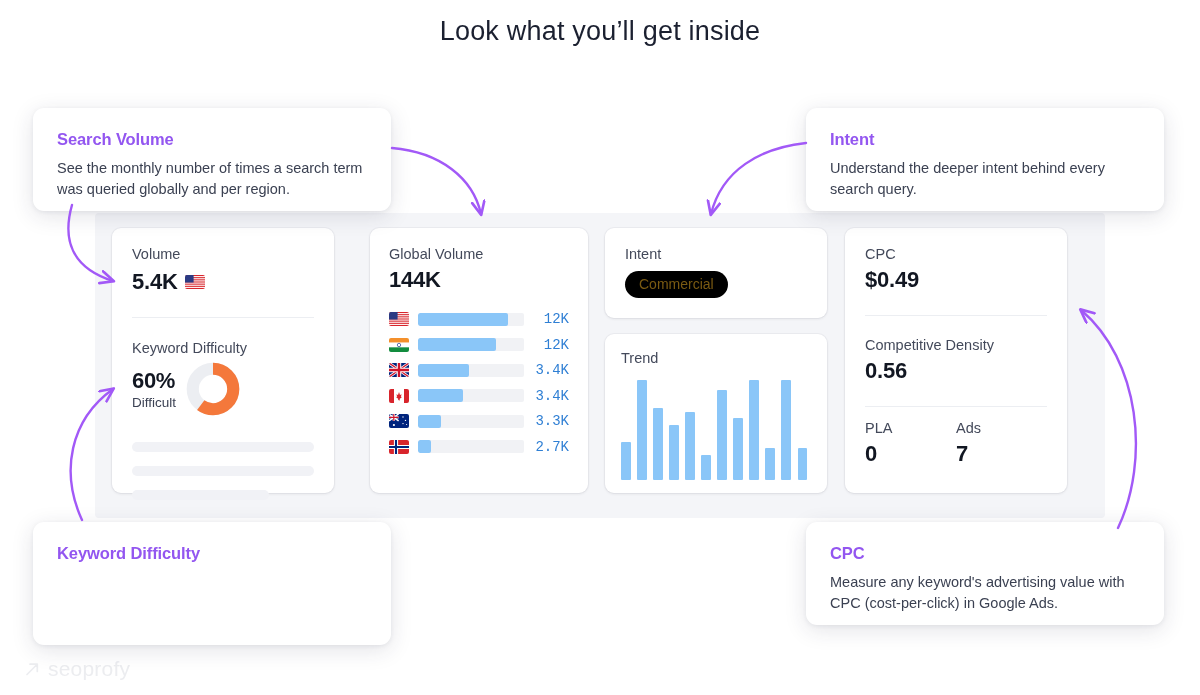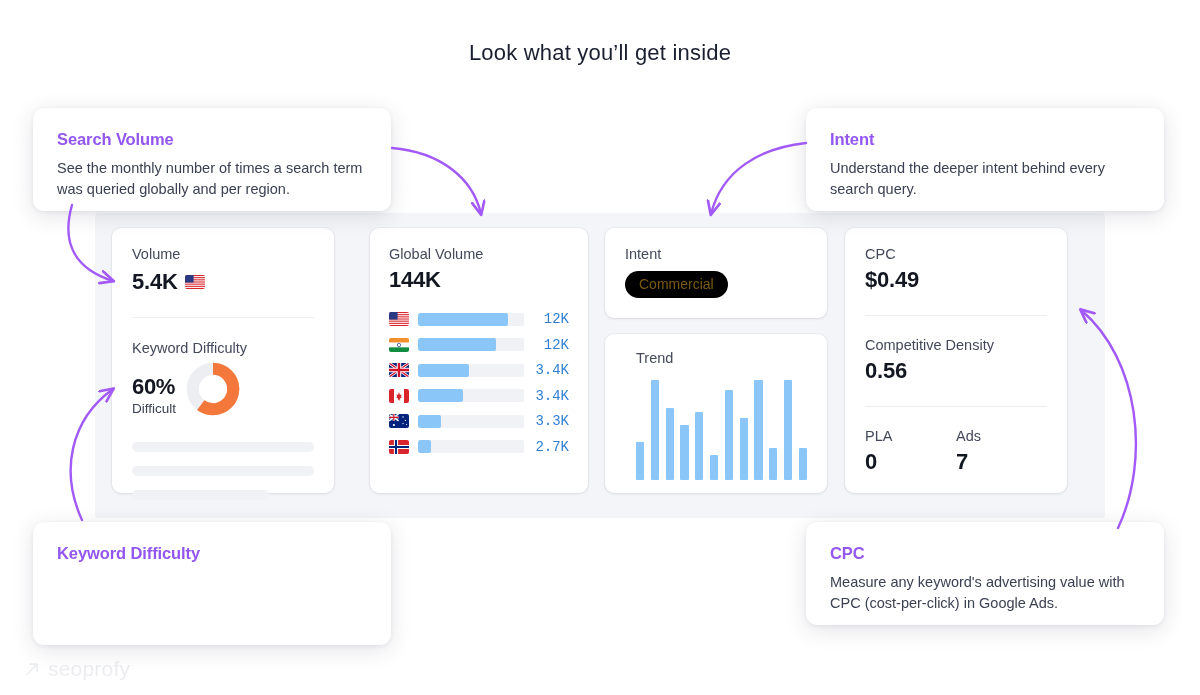--- a/index.html
+++ b/index.html
@@ -15,11 +15,11 @@
 
   .page-title {
     position: absolute;
-    top: 40px;
+    top: 16px;
     left: 0;
     width: 1200px;
     text-align: center;
-    font-size: 22px;
+    font-size: 27px;
     font-weight: 400;
     color: #1b2030;
     letter-spacing: 0.2px;

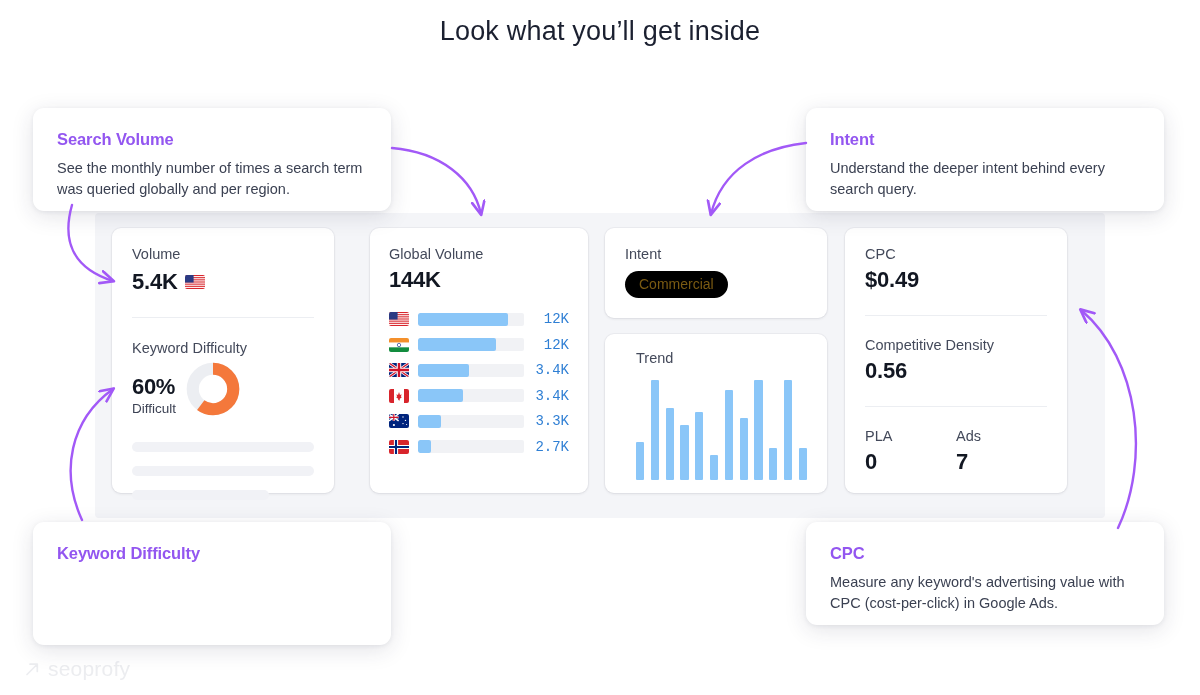--- a/index.html
+++ b/index.html
@@ -92,7 +92,7 @@
     padding: 5px 14px 6px 14px;
     border-radius: 14px;
   }
-  #card-trend { left: 605px; top: 334px; width: 222px; height: 159px; padding: 16px 20px 0 31px; }
+  #card-trend { left: 605px; top: 334px; width: 222px; height: 159px; padding: 16px 20px 0 16px; }
   .trend-chart {
     margin-top: 14px;
     height: 100px;

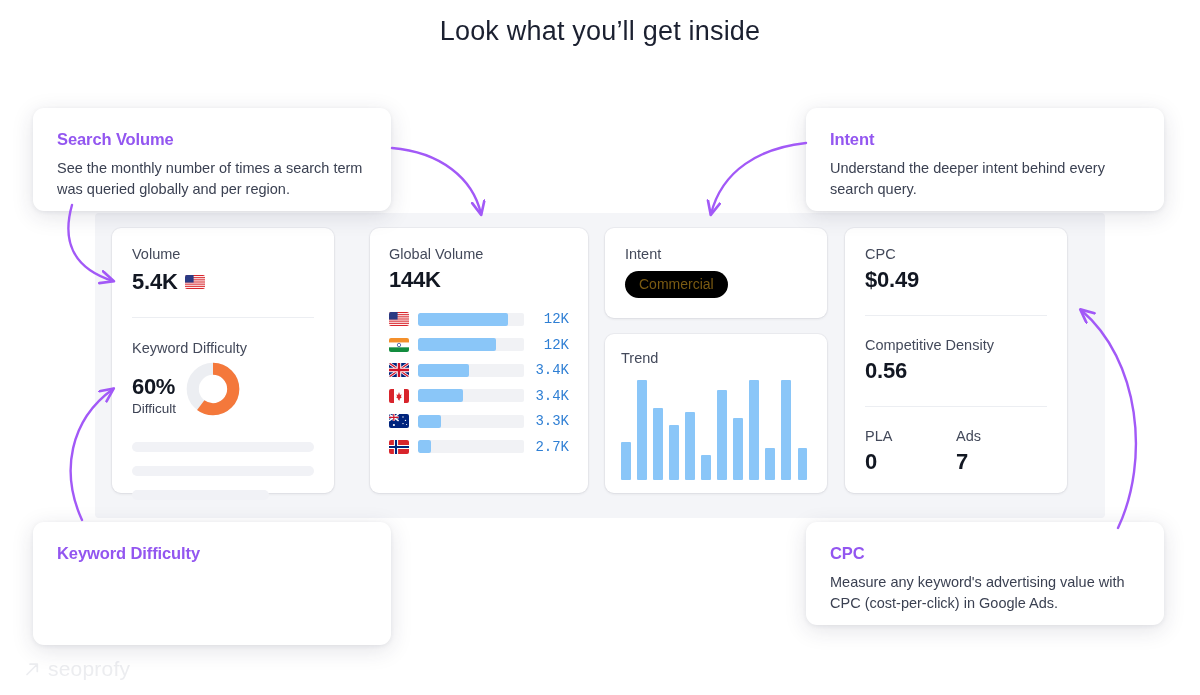--- a/index.html
+++ b/index.html
@@ -65,7 +65,7 @@
   #card-volume .row-flag { display: flex; align-items: center; gap: 7px; margin-top: 7px; }
   #card-volume .sep1 { margin-top: 22px; }
   #card-volume .kd-label { margin-top: 22px; }
-  .kd-wrap { display: flex; align-items: flex-end; gap: 10px; margin-top: 6px; }
+  .kd-wrap { display: flex; align-items: center; gap: 10px; margin-top: 6px; }
   .kd-text .pct { font-size: 22px; font-weight: 700; color: #121722; letter-spacing: -0.3px; }
   .kd-text .diff { font-size: 13.5px; color: #3c4254; margin-top: 1px; }
   .donut { width: 54px; height: 54px; }

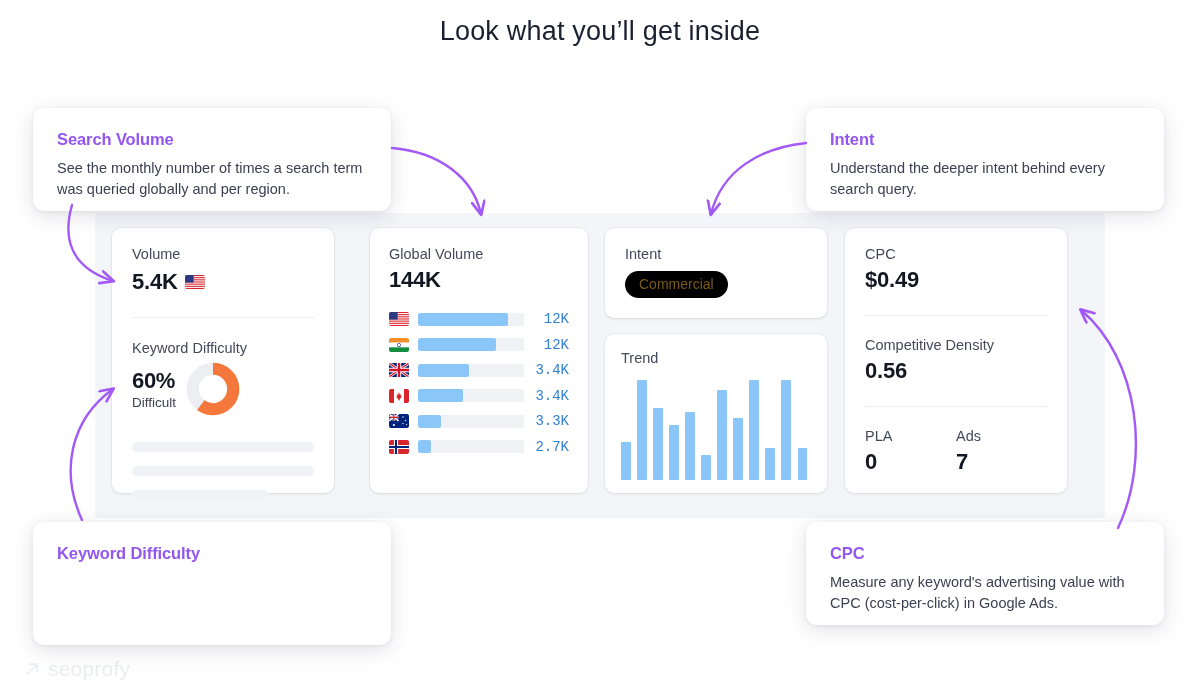--- a/index.html
+++ b/index.html
@@ -106,7 +106,7 @@
   #card-cpc { left: 845px; top: 228px; width: 222px; height: 265px; padding: 18px 20px 0 20px; }
   #card-cpc .sep { margin-top: 22px; }
   #card-cpc .blk { margin-top: 21px; }
-  .two-col { display: flex; margin-top: 21px; }
+  .two-col { display: flex; margin-top: 13px; }
   .two-col > div { flex: 1; }
 
   

